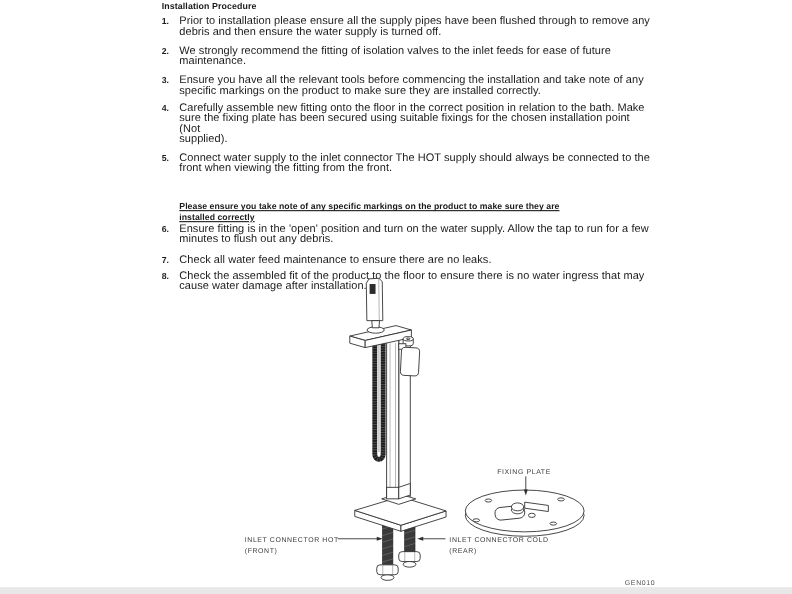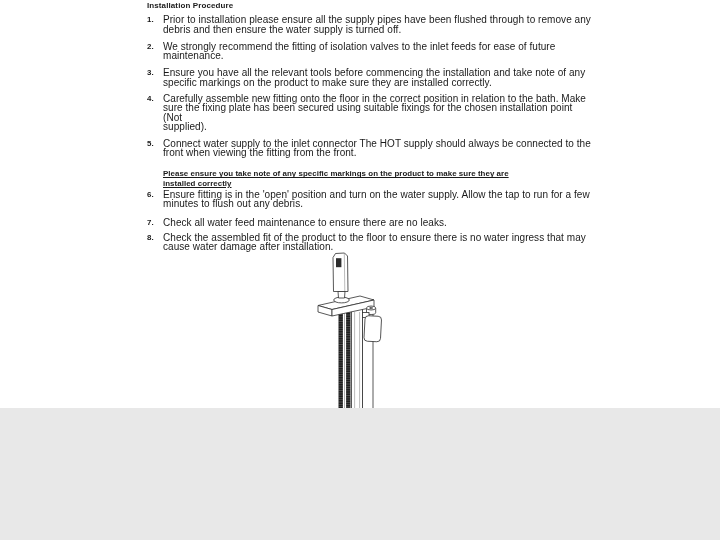--- a/index.html
+++ b/index.html
@@ -4,7 +4,7 @@
 <style>
   html,body{margin:0;padding:0;background:#e8e8e8;}
   .page{
-    position:relative;width:720px;height:408px;background:#ffffff;
+    position:relative;width:720px;height:534px;background:#ffffff;
     font-family:"Liberation Sans",sans-serif;color:#1a1a1a;overflow:hidden;
   }
   .content{position:absolute;left:147px;top:1px;width:445px;}

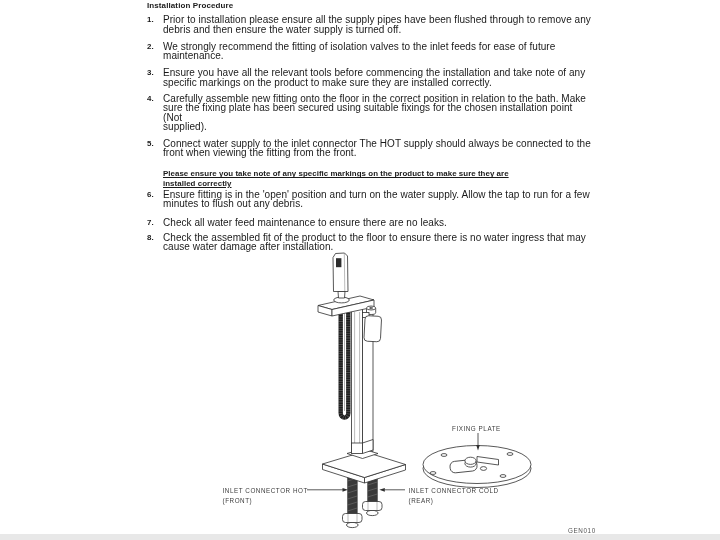--- a/index.html
+++ b/index.html
@@ -15,7 +15,7 @@
   .m5{margin-top:5px;}.m8{margin-top:8px;}.m7{margin-top:7px;}.m75{margin-top:7.5px;}
   .m2{margin-top:2px;}.m95{margin-top:9.5px;}.m55{margin-top:5.5px;}
   .note{
-    margin-top:12px;margin-left:16px;font-size:7.9px;line-height:9.3px;font-weight:700;
+    margin-top:26px;margin-left:16px;font-size:7.9px;line-height:9.3px;font-weight:700;
     text-decoration:underline;white-space:pre-line;letter-spacing:.05px;
   }
   .diagram{position:absolute;left:220px;top:250px;width:325px;height:290px;}

